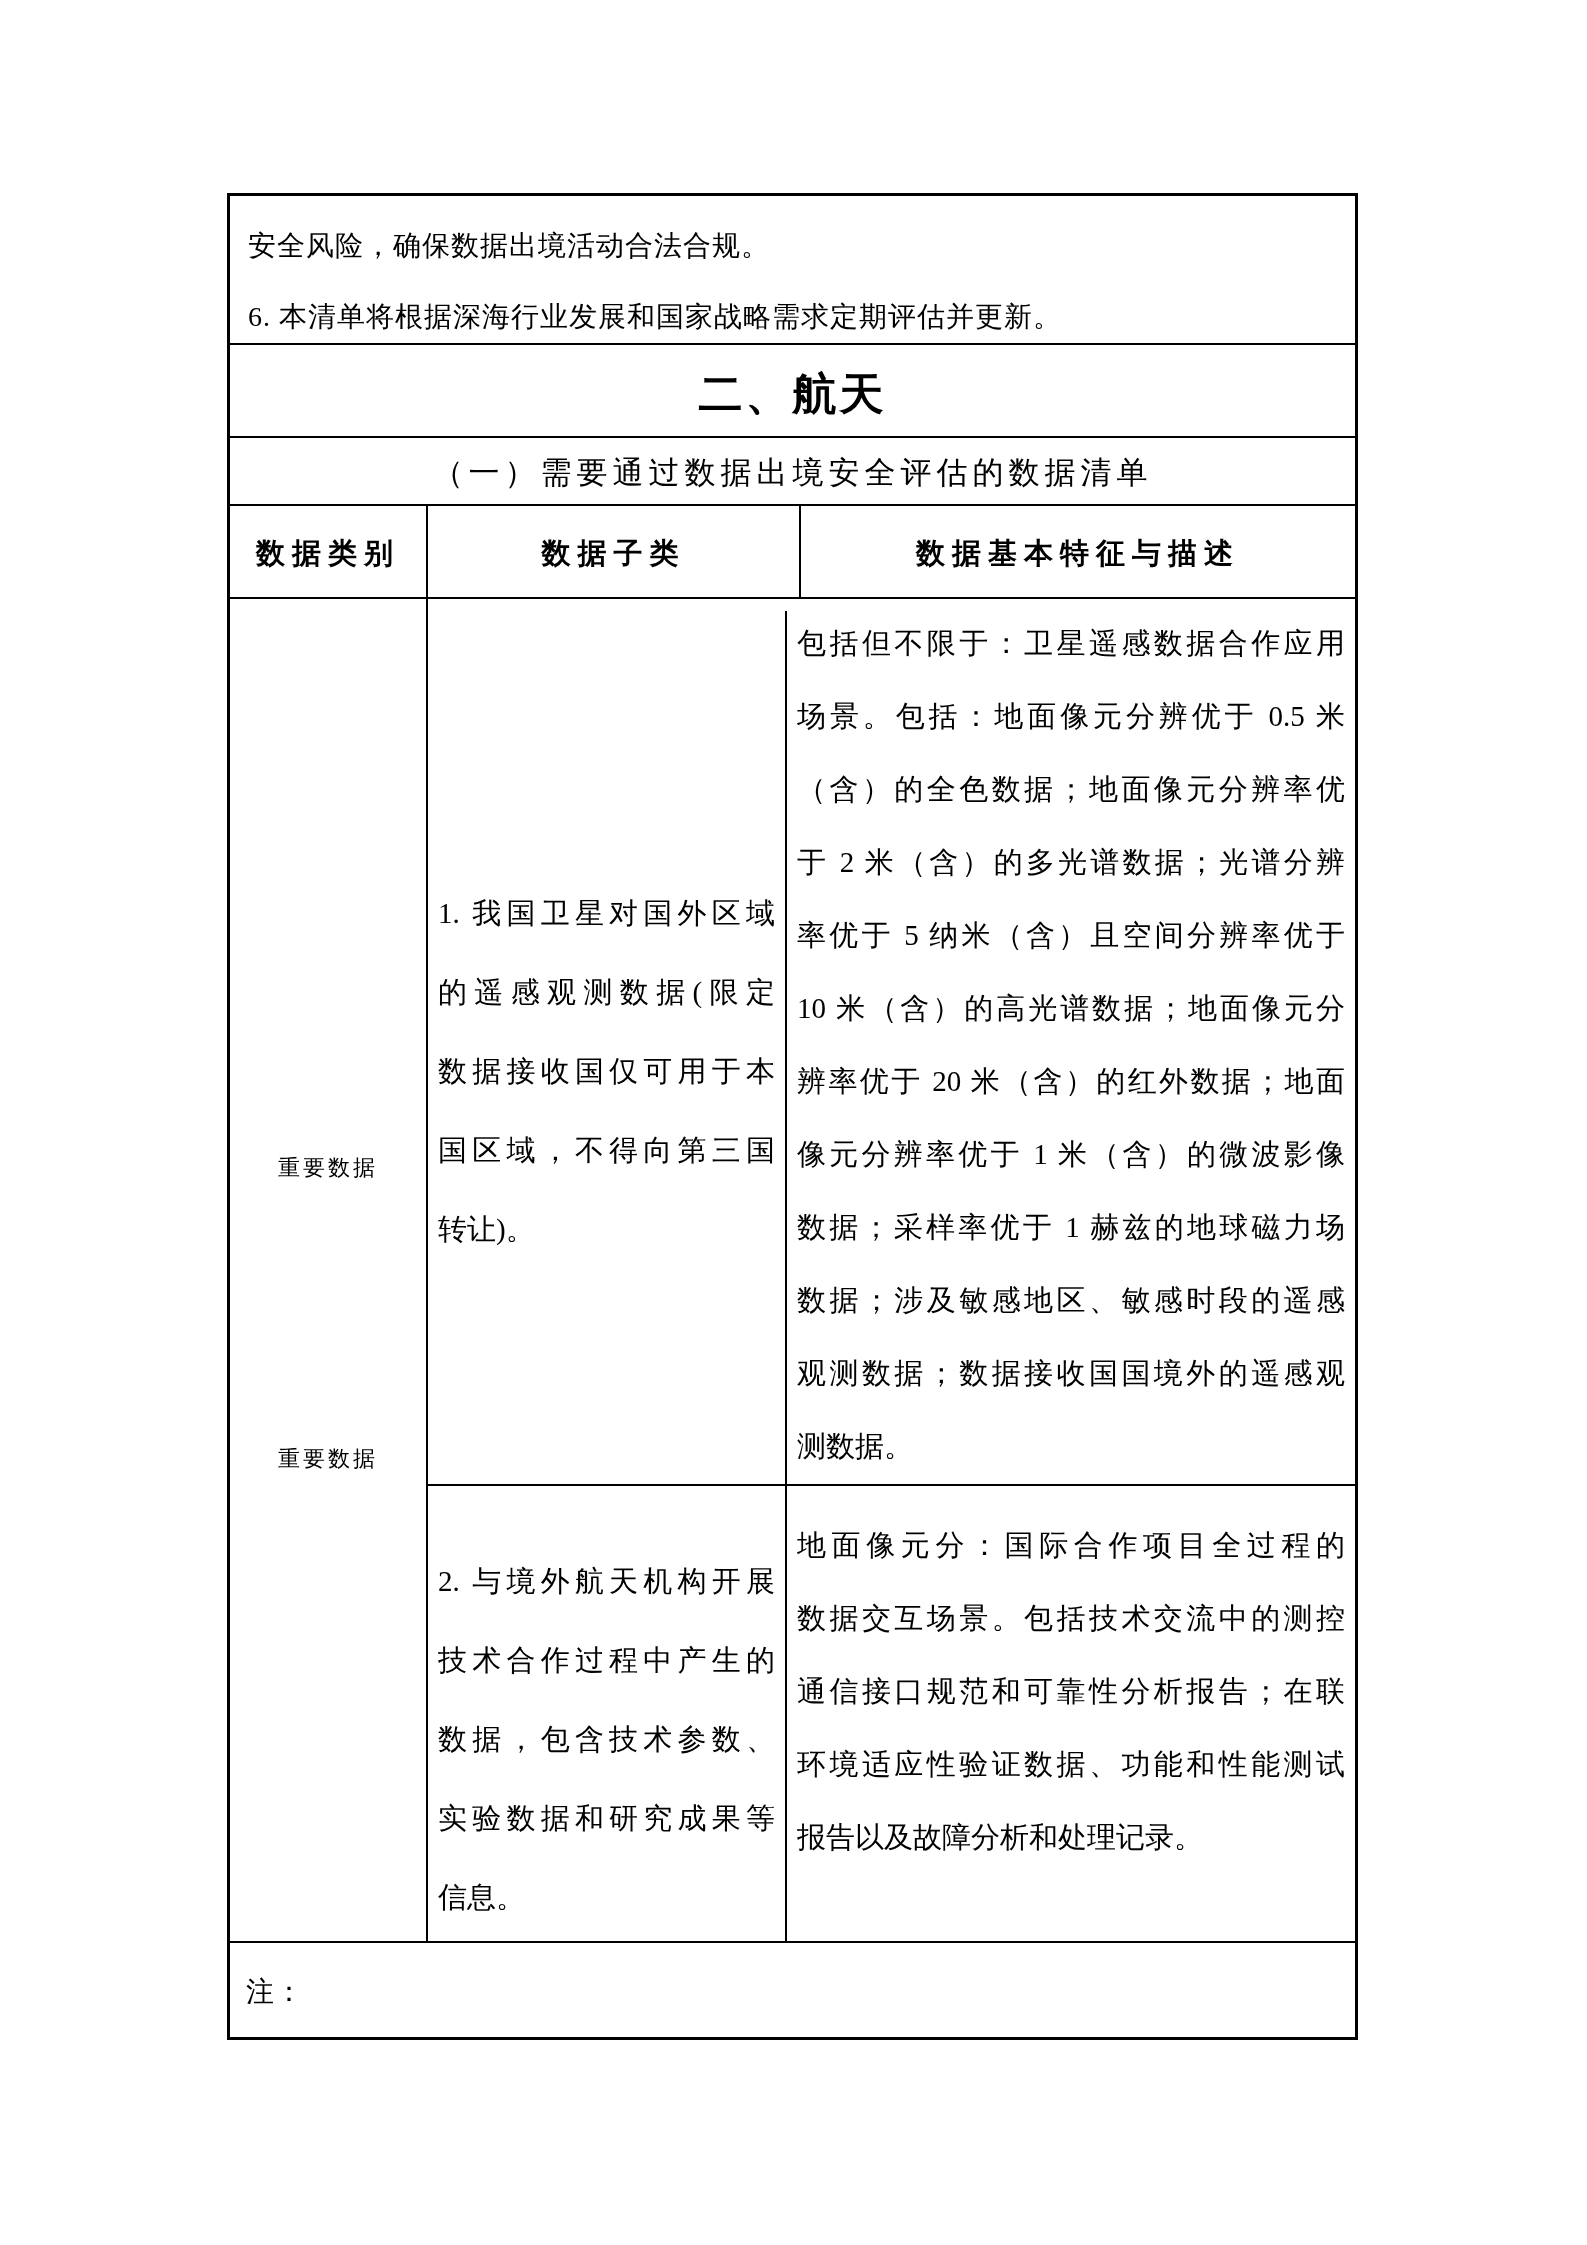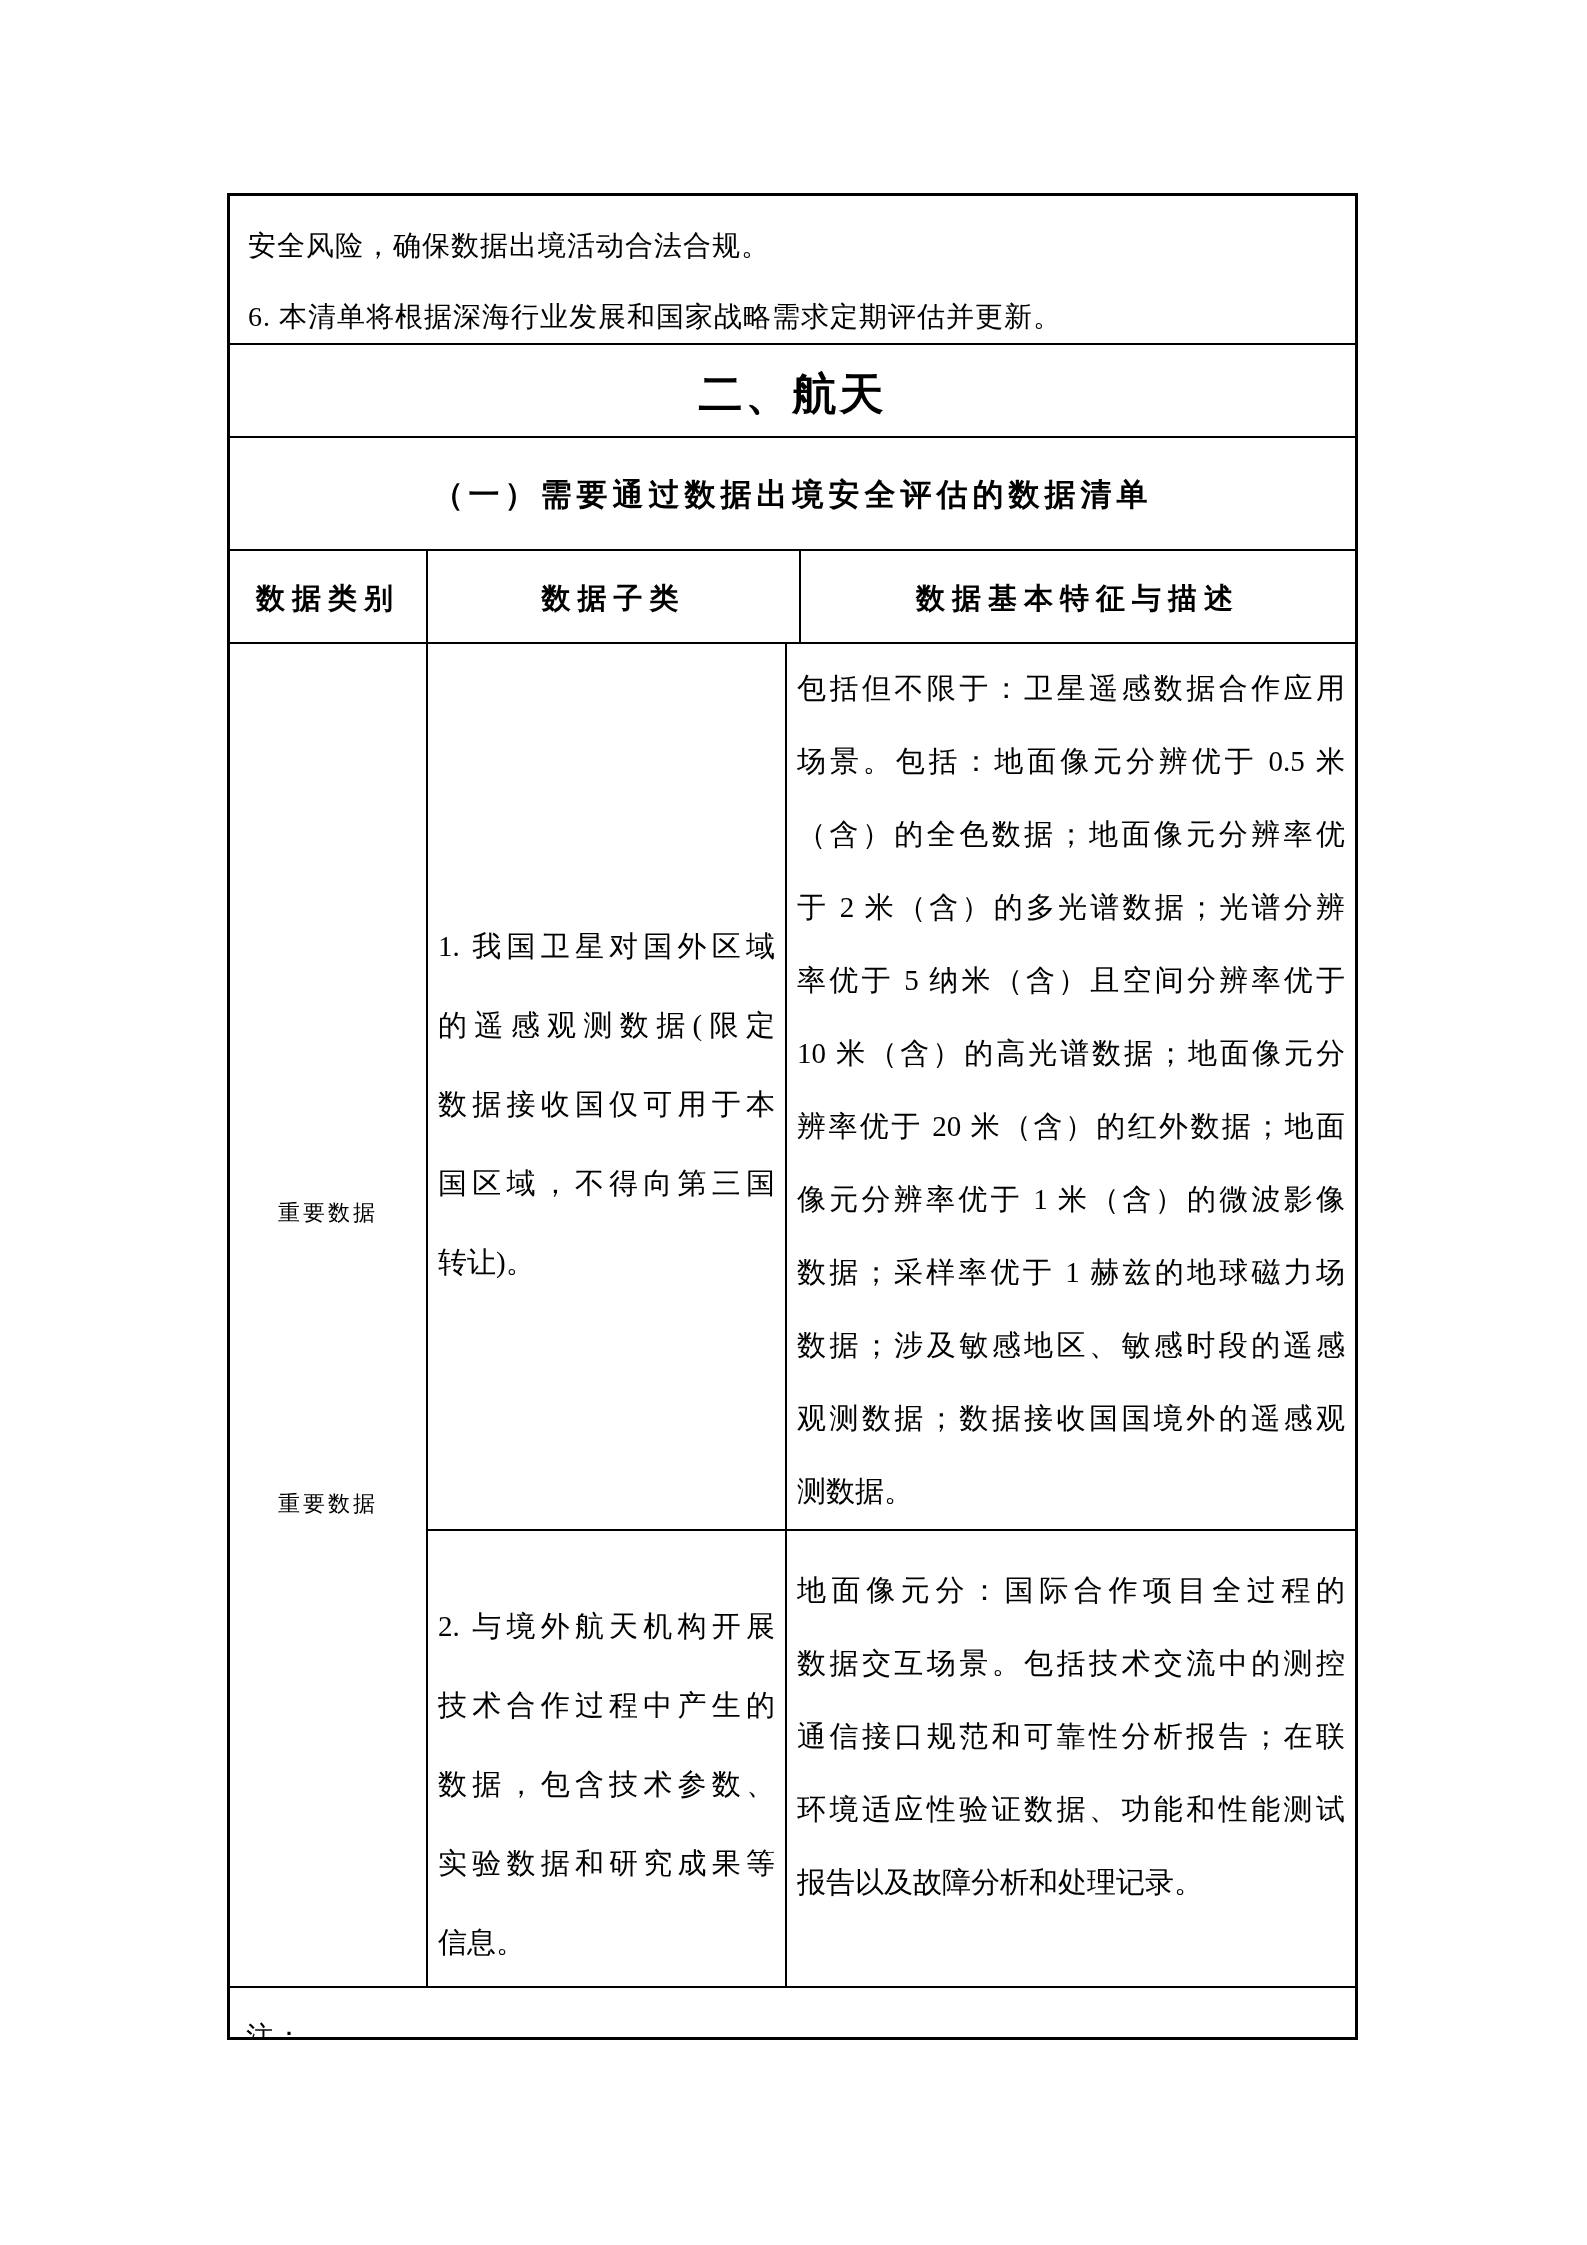--- a/index.html
+++ b/index.html
@@ -49,10 +49,10 @@
   }
   
   .subtitle-row {
-    height: 113px;
+    height: 68px;
     display: flex; align-items: center; justify-content: center;
     padding-top: 3px;
-    font-weight: bold;
+    font-weight: normal;
     font-size: 31px;
     letter-spacing: 5px;
   }

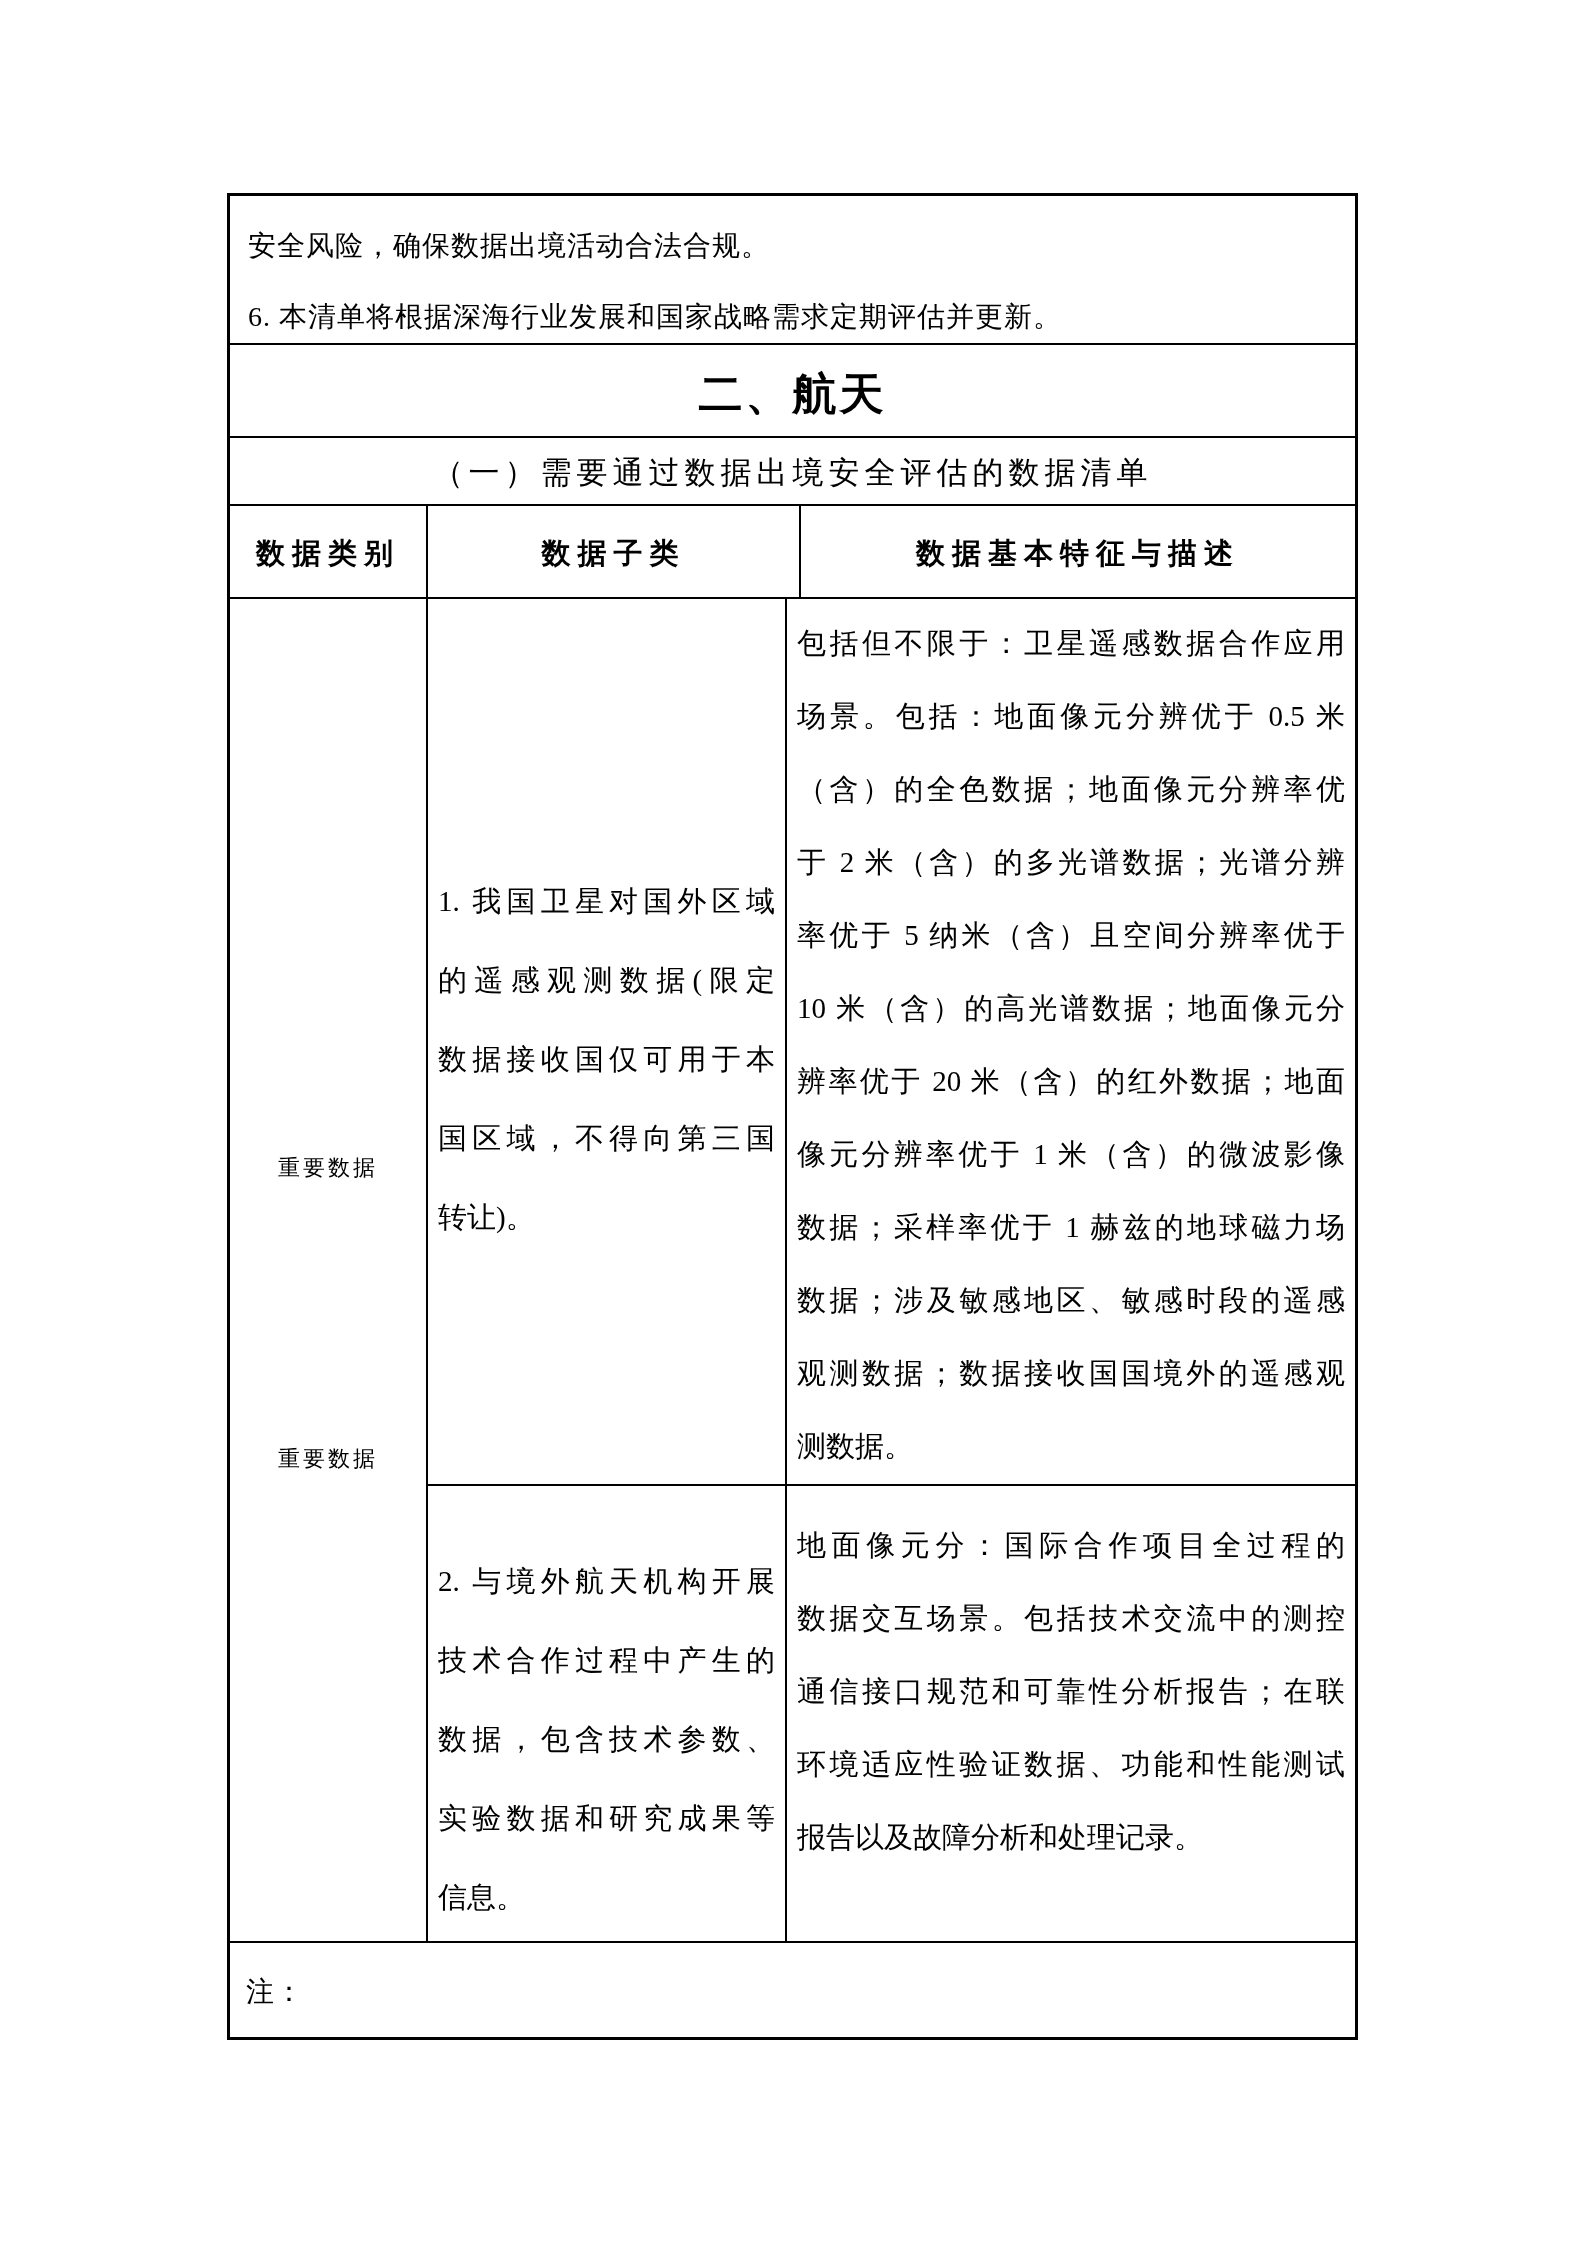--- a/index.html
+++ b/index.html
@@ -91,7 +91,7 @@
   .cell { box-sizing: border-box; font-size: 29px; overflow: hidden; }
   .sub-cell { width: 359px; border-right: 2px solid #000; padding: 0 10px; line-height: 79px; }
   .desc-cell { flex: 1; padding: 0 10px; line-height: 73px; }
-  .sub-cell.r1  { padding-top: 263px; }
+  .sub-cell.r1  { padding-top: 263px; margin-top: 12px; }
   .sub-cell.r2  { padding-top: 56px; }
   .desc-cell.r1 { padding-top: 8px; }
   .desc-cell.r2 { padding-top: 23px; }

